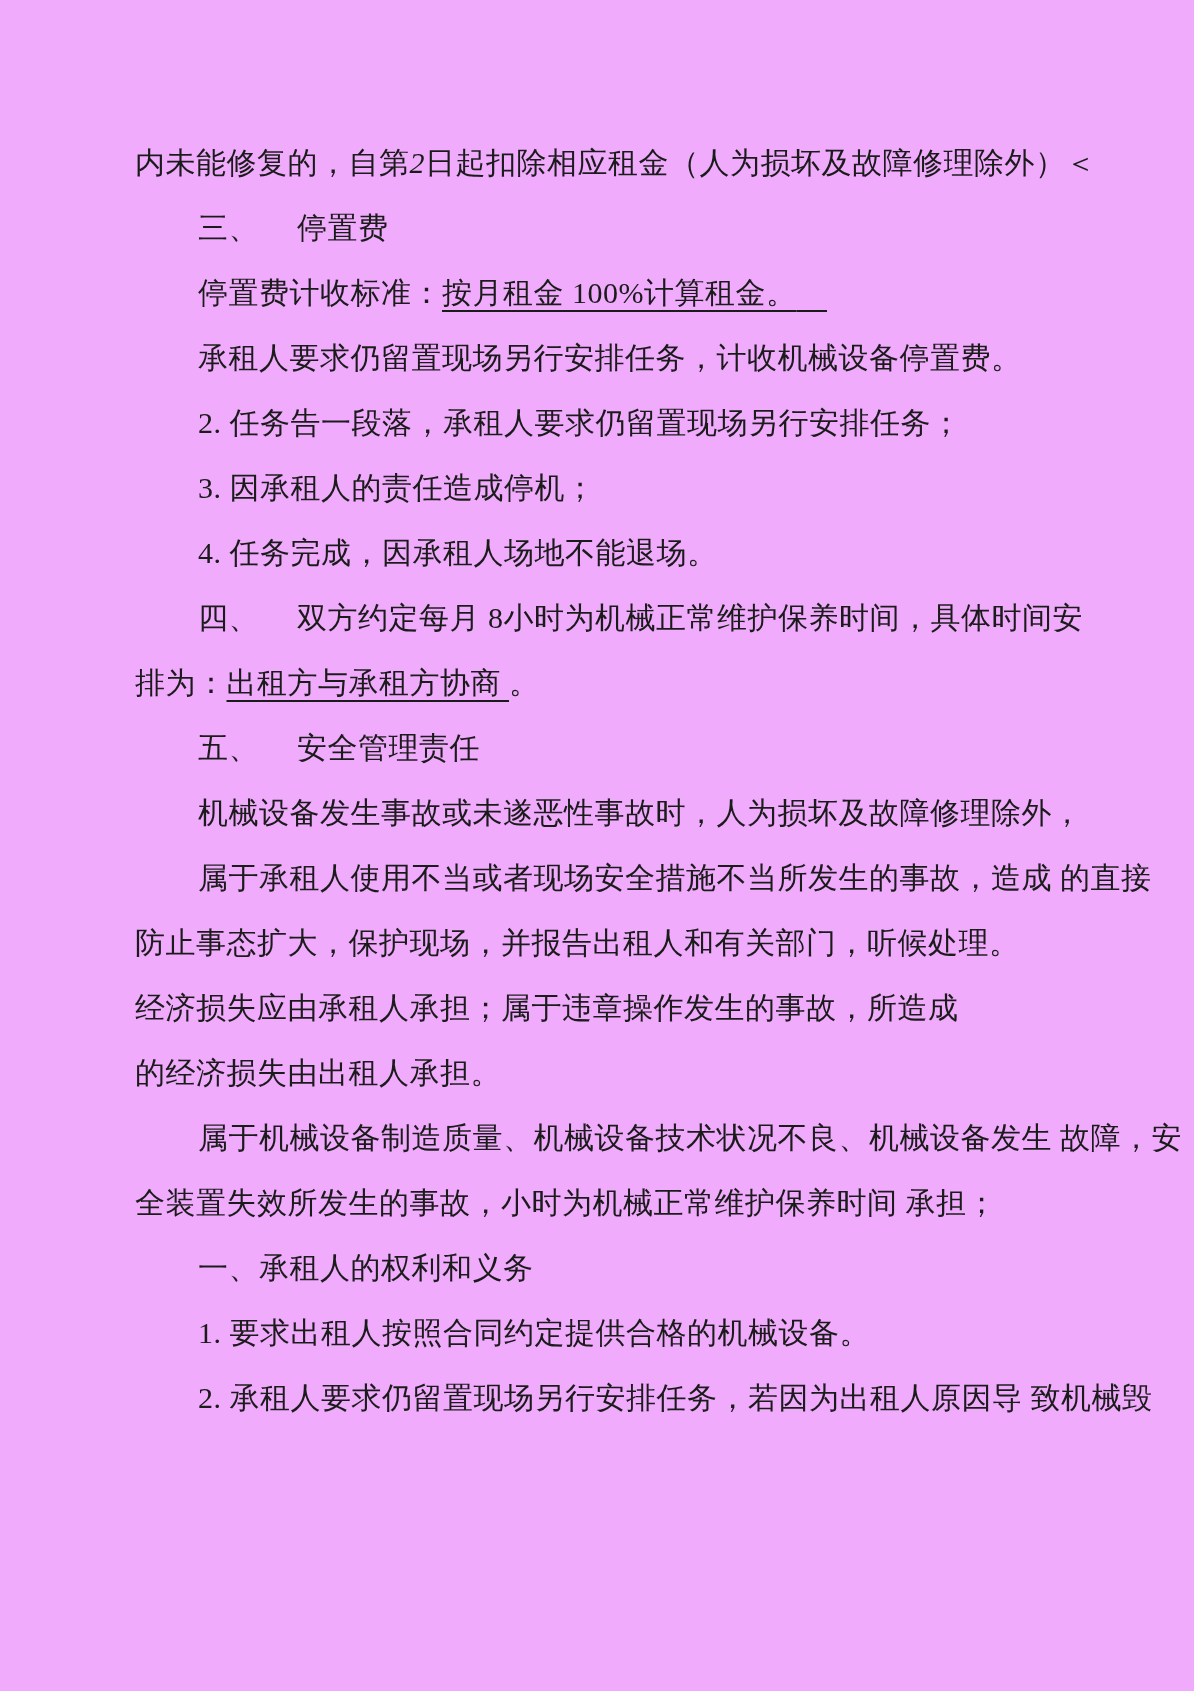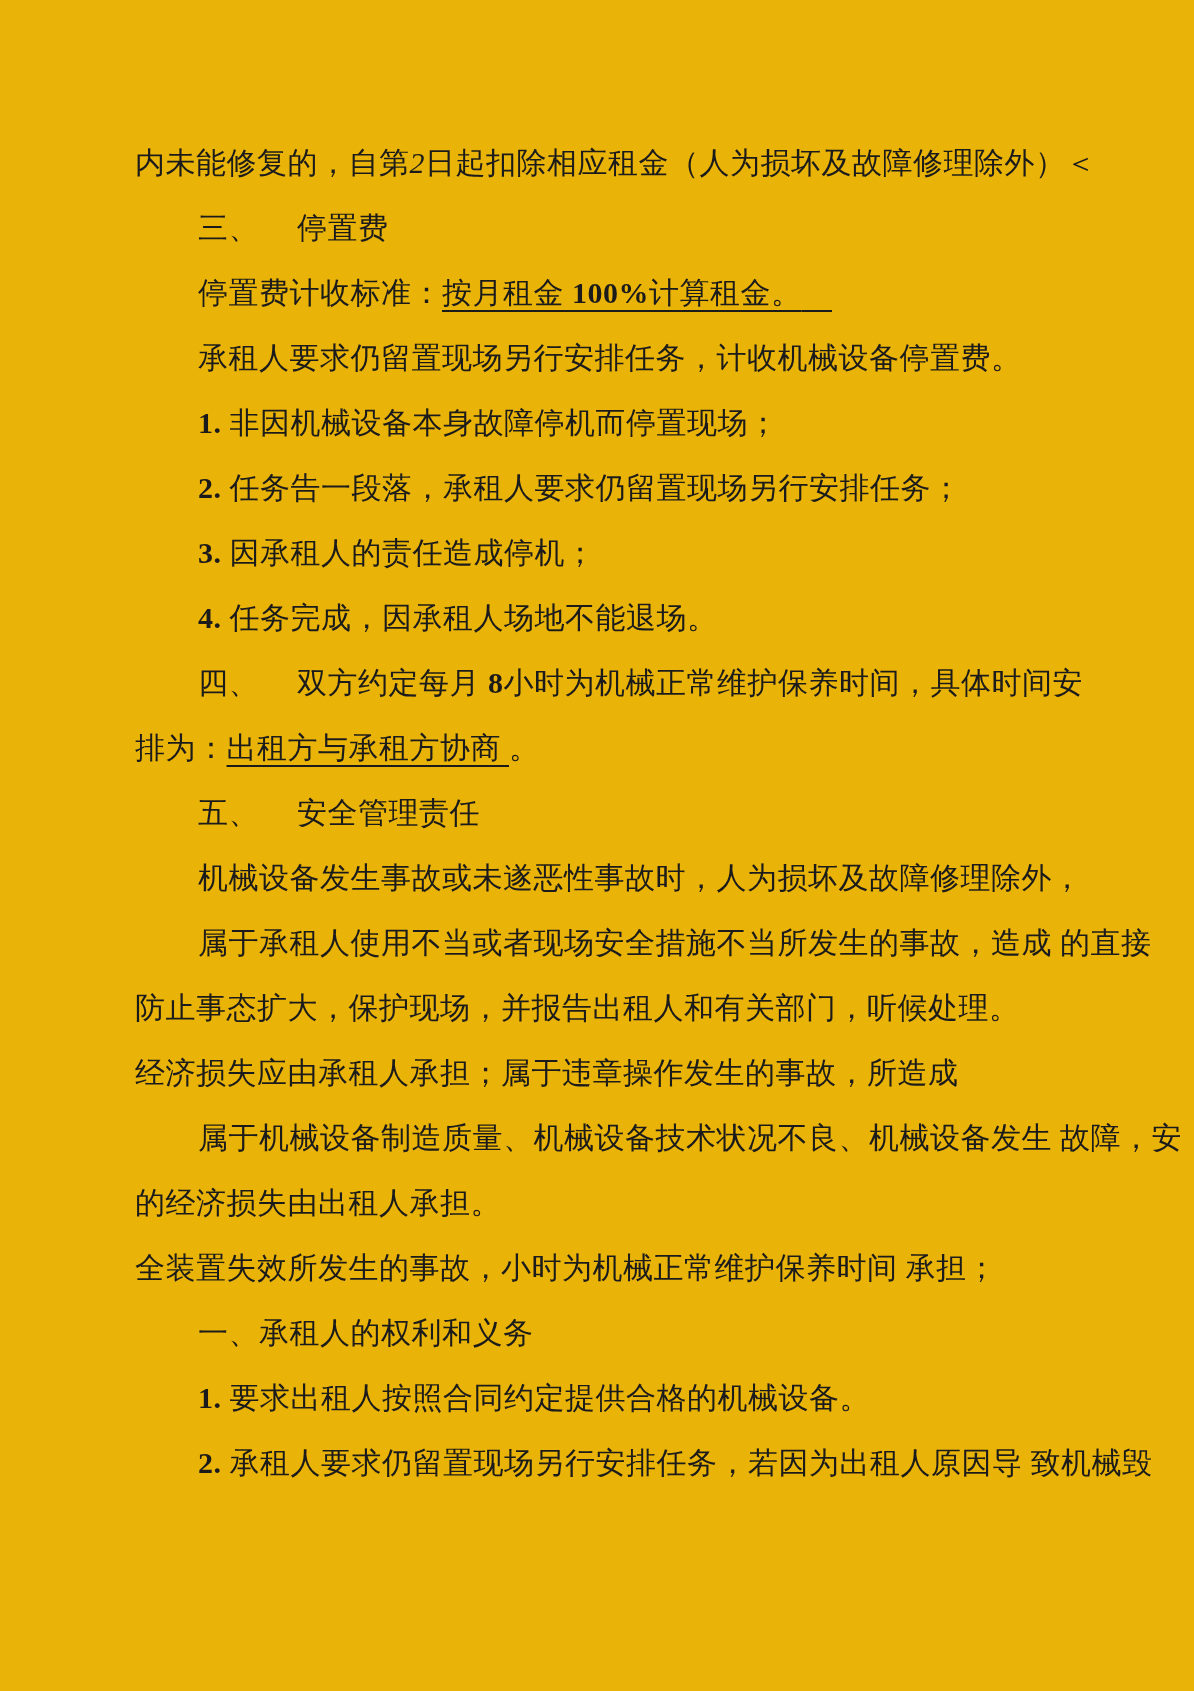--- a/index.html
+++ b/index.html
@@ -15,7 +15,7 @@
   .page {
     width: 1194px;
     height: 1691px;
-    background: #eab308;
+    background: #f0abfc;
     padding: 130px 58px 0 135px;
   }
   .doc-line {

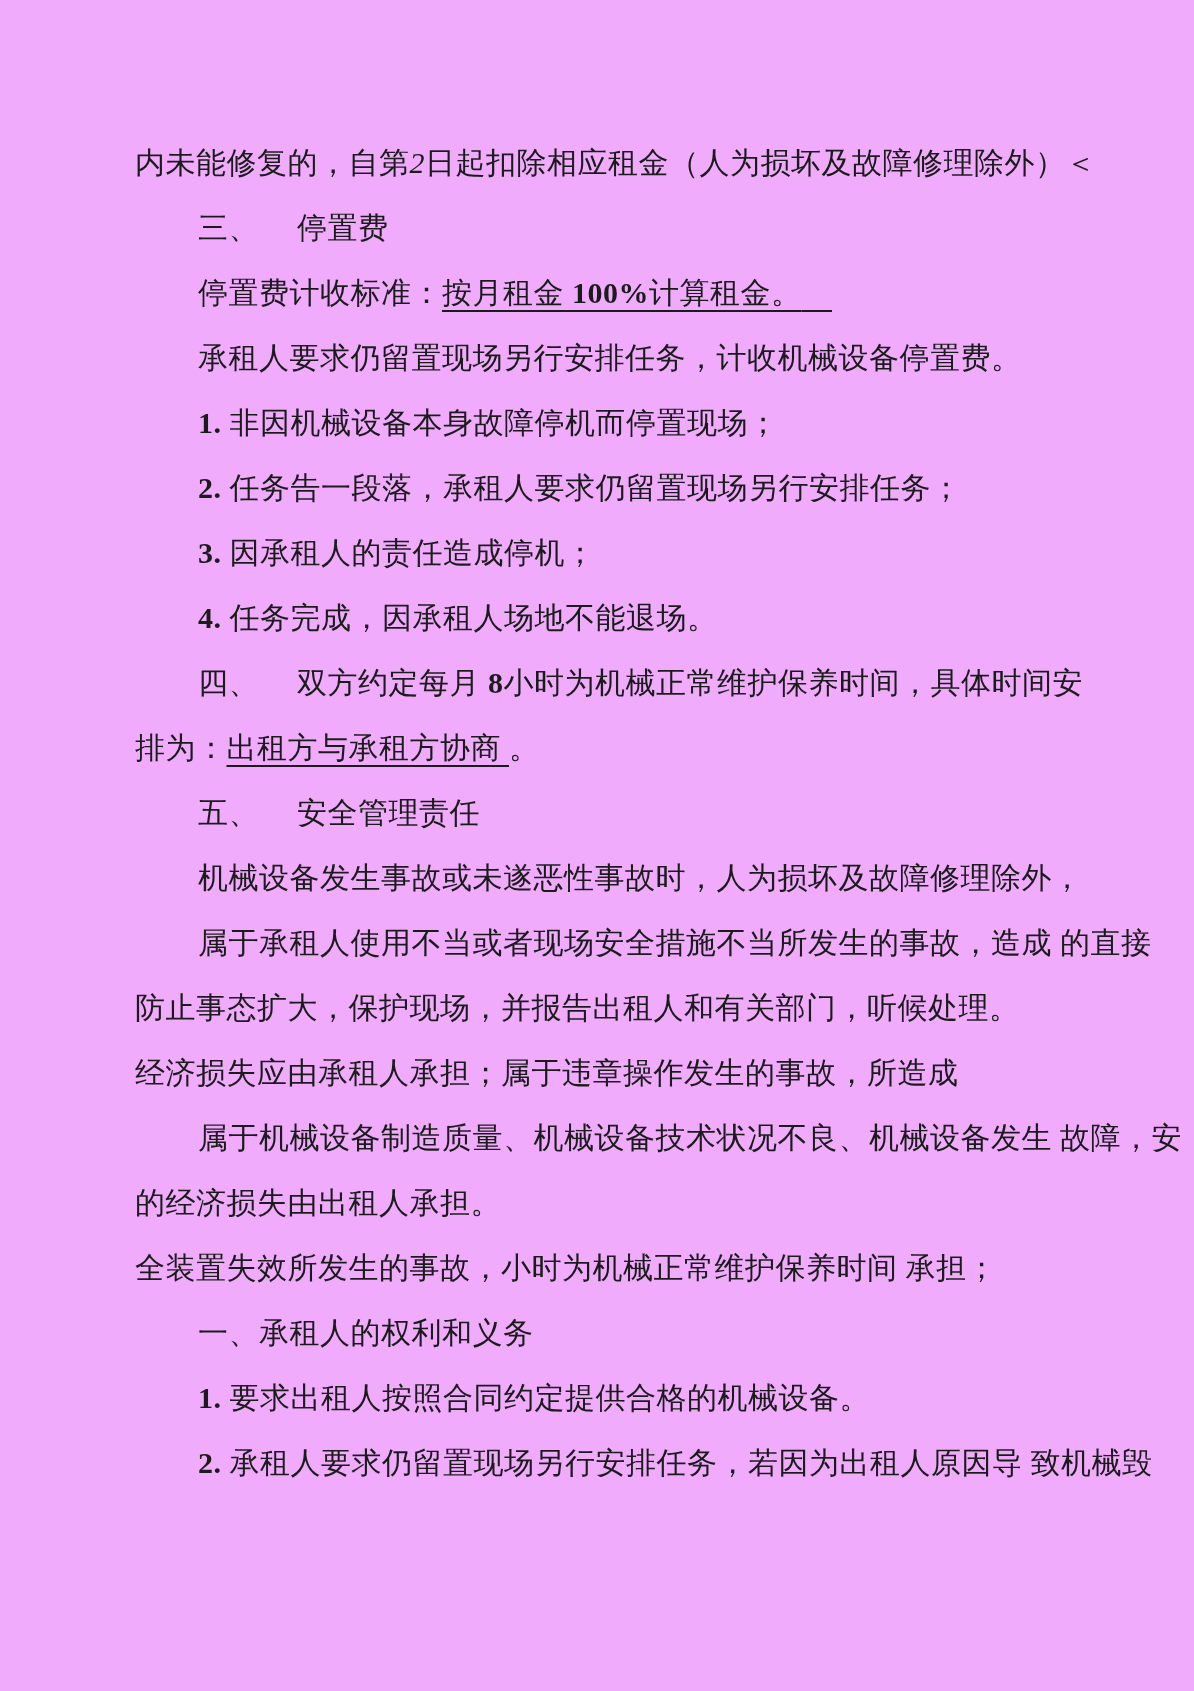--- a/index.html
+++ b/index.html
@@ -30,7 +30,7 @@
     padding-left: 63px;
   }
   .seg { display: inline; }
-  .seg.bold { font-weight: bold; }
+  .seg.bold { font-weight: normal; }
   .seg.italic { font-style: italic; }
   .seg.underline {
     text-decoration: underline;

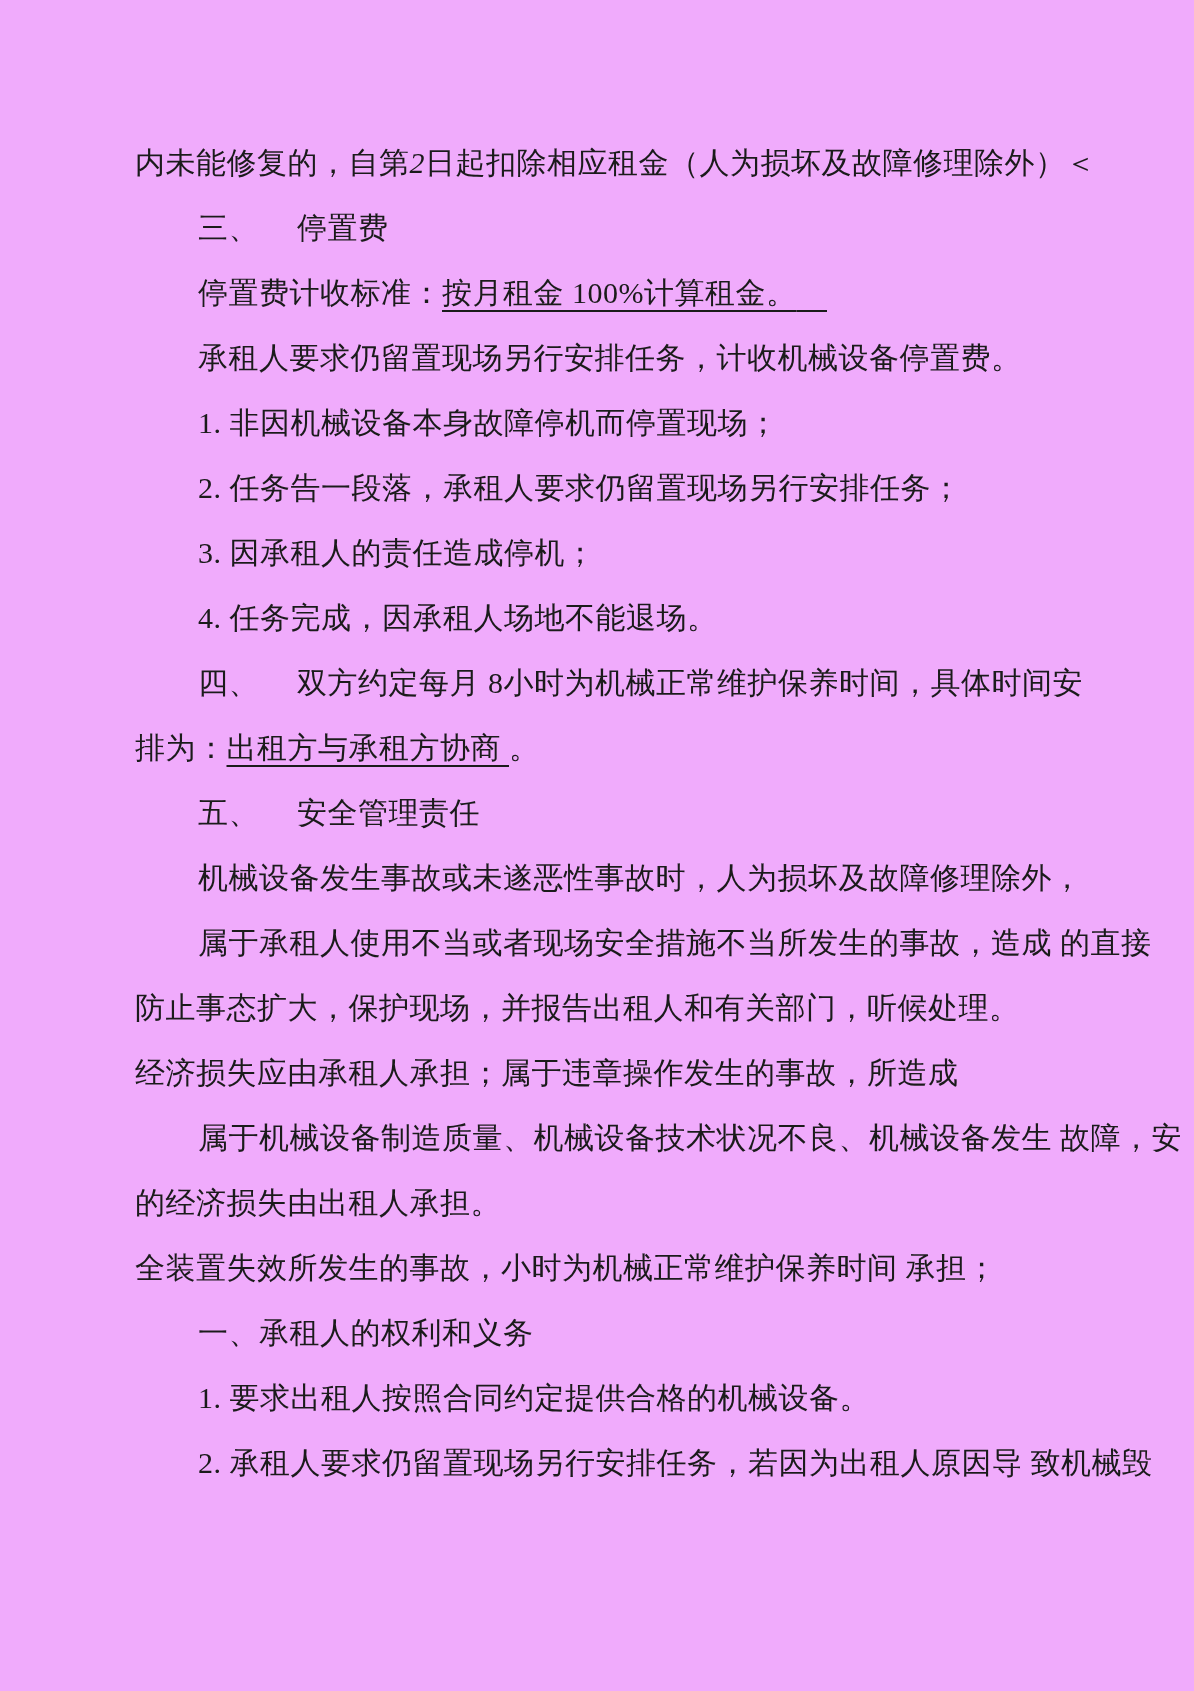--- a/index.html
+++ b/index.html
@@ -53,7 +53,6 @@
       <div class="doc-line indent"><span class="seg">三、</span><span class="seg gap"></span><span class="seg">停置费</span></div>
       <div class="doc-line indent"><span class="seg">停置费计收标准：</span><span class="seg underline">按月租金 </span><span class="seg bold underline">100%</span><span class="seg underline">计算租金。</span><span class="seg underline">　</span></div>
       <div class="doc-line indent"><span class="seg">承租人要求仍留置现场另行安排任务，计收机械设备停置费。</span></div>
-      <div class="doc-line indent"><span class="seg bold">1.</span><span class="seg"> 非因机械设备本身故障停机而停置现场；</span></div>
       <div class="doc-line indent"><span class="seg bold">2.</span><span class="seg"> 任务告一段落，承租人要求仍留置现场另行安排任务；</span></div>
       <div class="doc-line indent"><span class="seg bold">3.</span><span class="seg"> 因承租人的责任造成停机；</span></div>
       <div class="doc-line indent"><span class="seg bold">4.</span><span class="seg"> 任务完成，因承租人场地不能退场。</span></div>

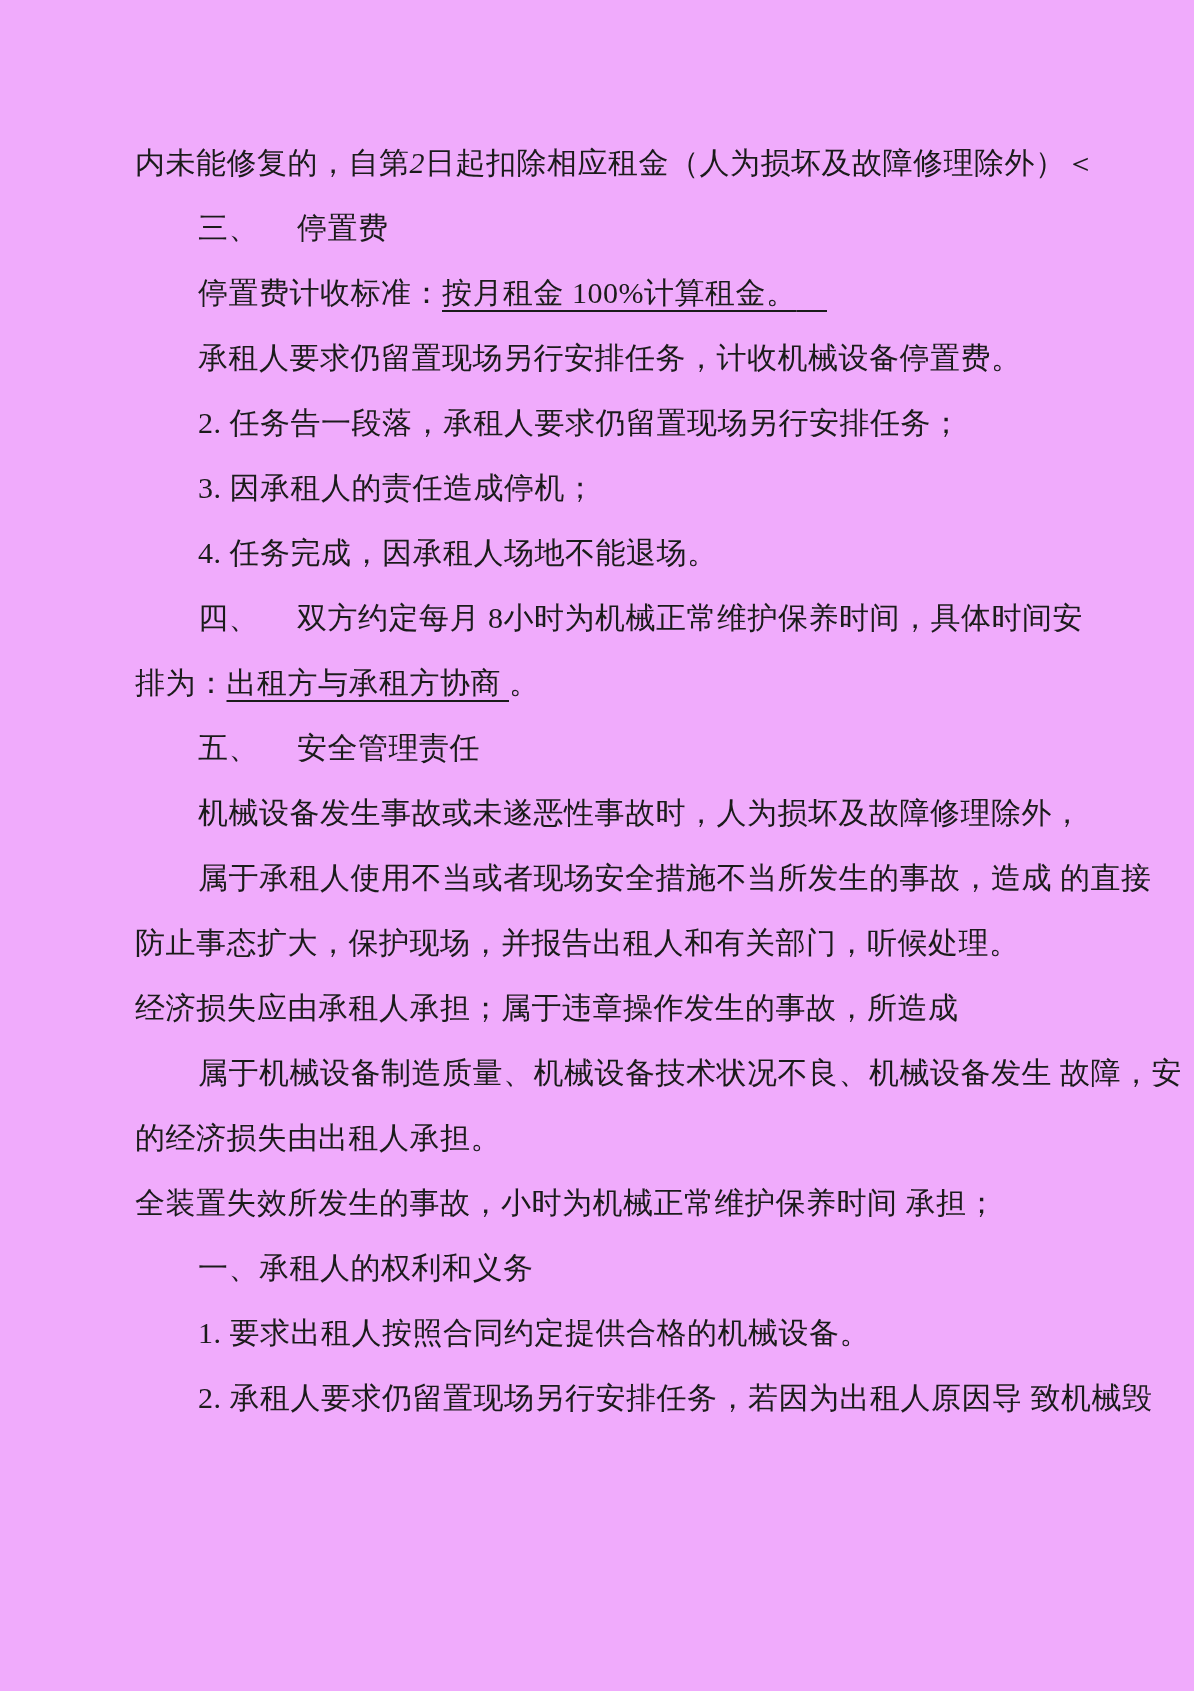--- a/index.html
+++ b/index.html
@@ -63,8 +63,8 @@
       <div class="doc-line indent"><span class="seg">属于承租人使用不当或者现场安全措施不当所发生的事故，造成 的直接</span></div>
       <div class="doc-line"><span class="seg">防止事态扩大，保护现场，并报告出租人和有关部门，听候处理。</span></div>
       <div class="doc-line"><span class="seg">经济损失应由承租人承担；属于违章操作发生的事故，所造成</span></div>
+      <div class="doc-line"><span class="seg">的经济损失由出租人承担。</span></div>
       <div class="doc-line indent"><span class="seg">属于机械设备制造质量、机械设备技术状况不良、机械设备发生 故障，安</span></div>
-      <div class="doc-line"><span class="seg">的经济损失由出租人承担。</span></div>
       <div class="doc-line"><span class="seg">全装置失效所发生的事故，小时为机械正常维护保养时间 承担；</span></div>
       <div class="doc-line indent"><span class="seg">一、承租人的权利和义务</span></div>
       <div class="doc-line indent"><span class="seg bold">1.</span><span class="seg"> 要求出租人按照合同约定提供合格的机械设备。</span></div>

